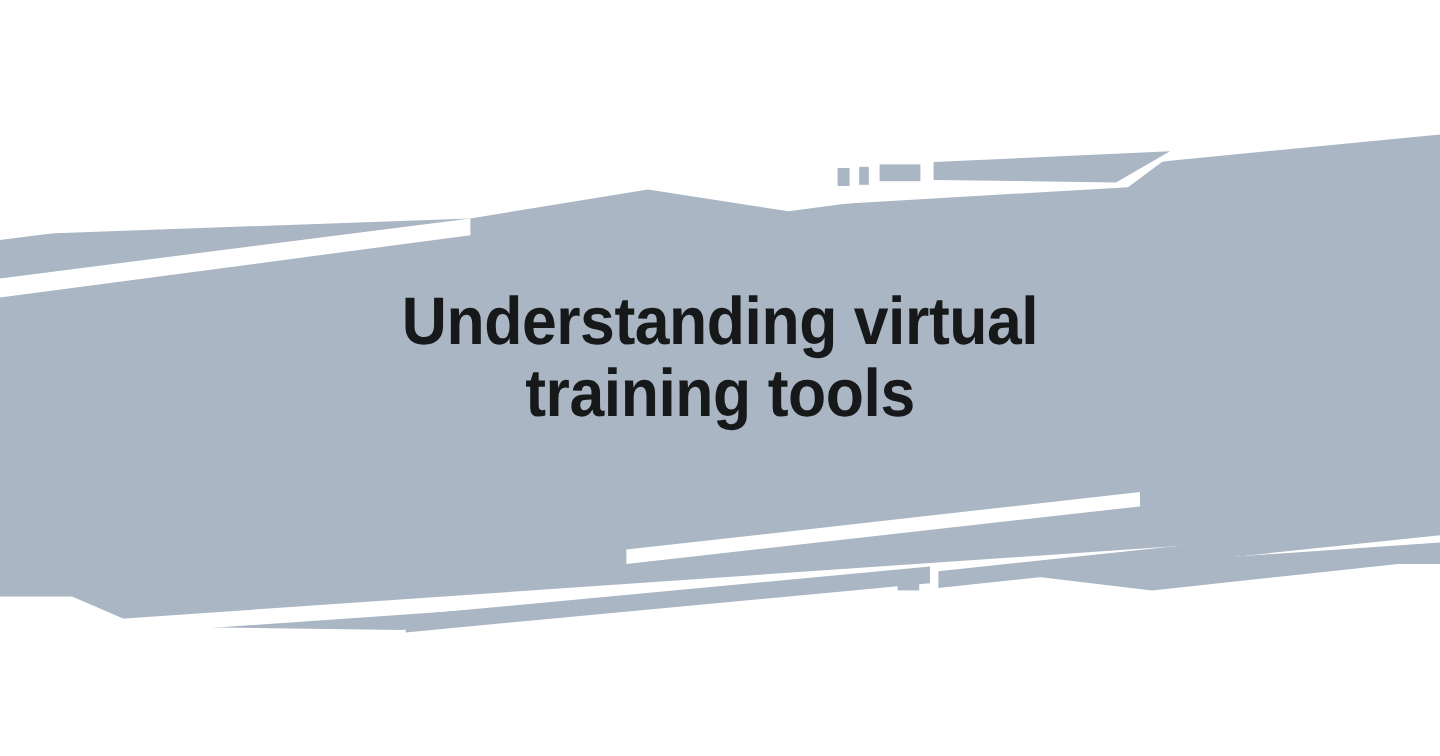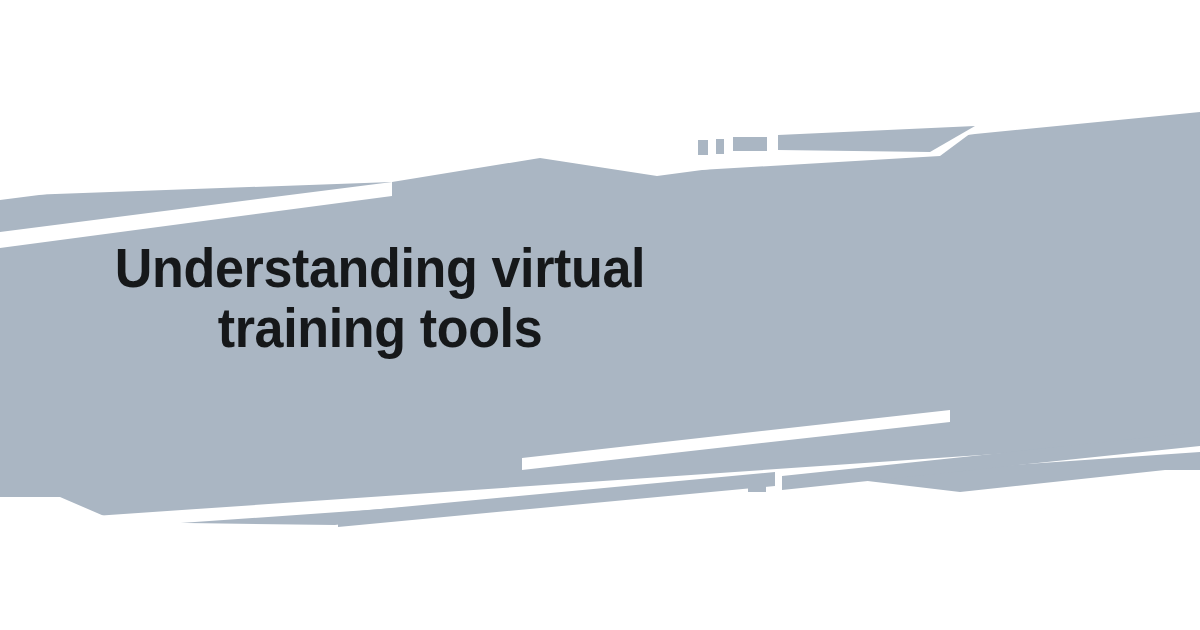--- a/index.html
+++ b/index.html
@@ -31,7 +31,7 @@
     height: 596px;
     display: flex;
     align-items: center;
-    justify-content: flex-start;
+    justify-content: center;
   }
   #banner-title {
     width: 760px;

